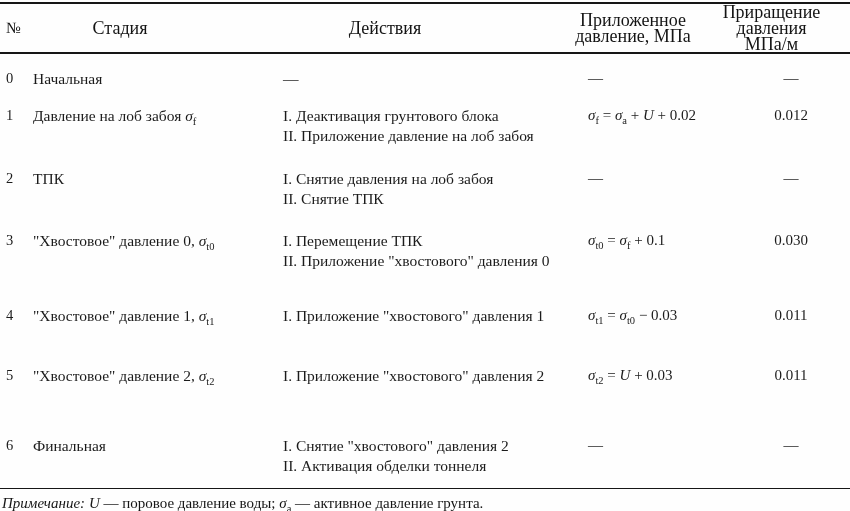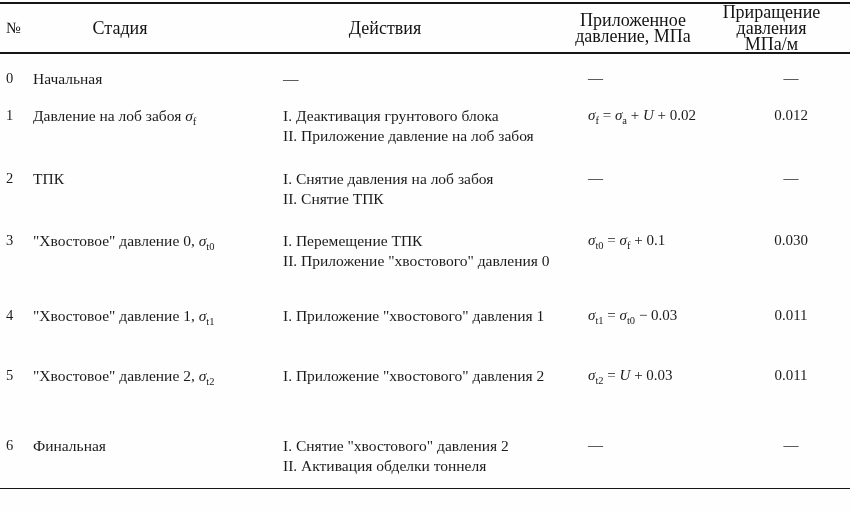--- a/index.html
+++ b/index.html
@@ -184,6 +184,7 @@
     </tbody>
   </table>
 
+  <div class="note"><i class="note-label">Примечание:</i><span> </span><i>U</i><span> — поровое давление воды; </span><i>σ</i><sub>a</sub><span> — активное давление грунта.</span></div>
 </div>
 
 </body></html>

